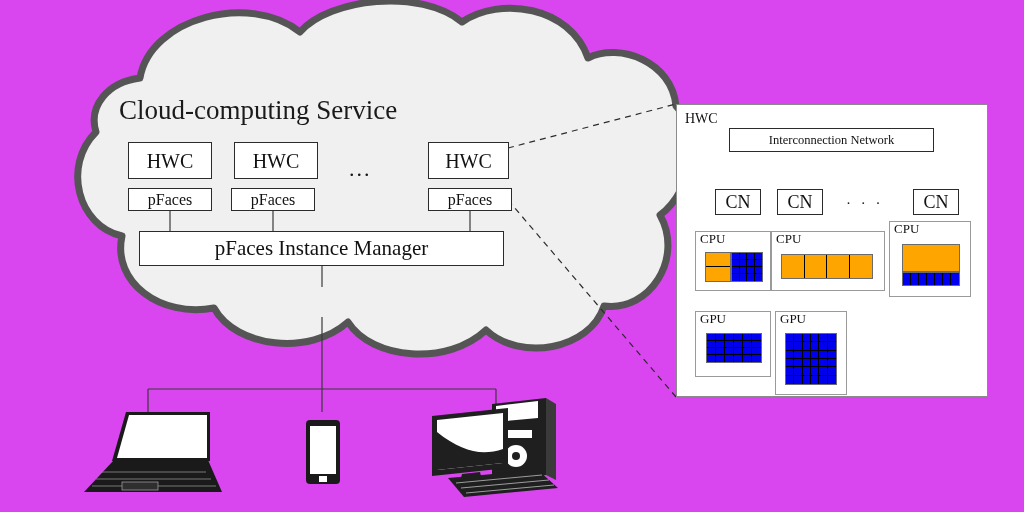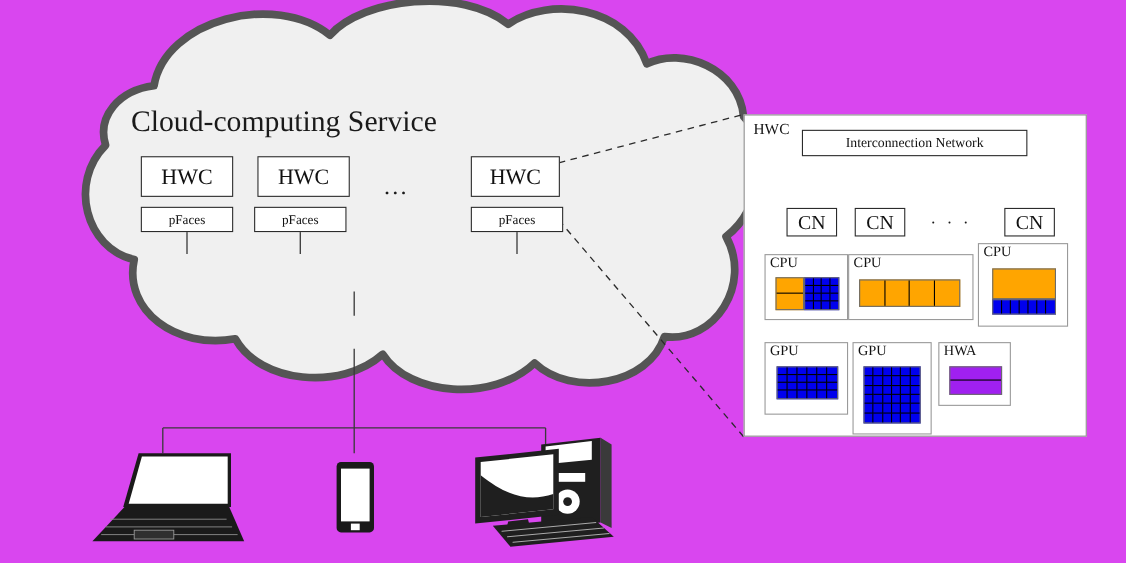--- a/index.html
+++ b/index.html
@@ -259,7 +259,7 @@
 
     <div class="panel-title" style="left:8px; top:6px;">HWC</div>
 
-    <div class="node icn-box" style="left:52px; top:13px; width:205px; height:24px;">Interconnection Network</div>
+    <div class="node icn-box" style="left:52px; top:23px; width:205px; height:24px;">Interconnection Network</div>
 
     <div class="node cn-box" style="left:38px; top:84px; width:46px; height:26px;">CN</div>
     <div class="node cn-box" style="left:100px; top:84px; width:46px; height:26px;">CN</div>

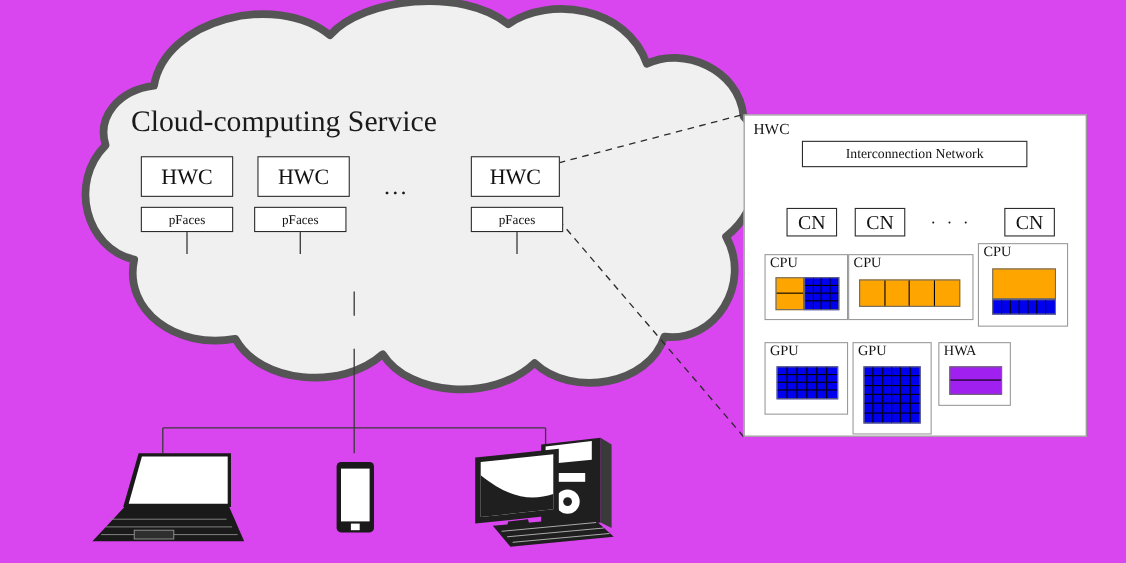--- a/index.html
+++ b/index.html
@@ -45,7 +45,7 @@
 
   
   .hwc-box   { font-size: 20px; }
-  .pfaces-box{ font-size: 12px; }
+  .pfaces-box{ font-size: 16px; }
   .pim-box   { font-size: 21px; }
   .web-box   { font-size: 19px; }
   .ellipsis-left {

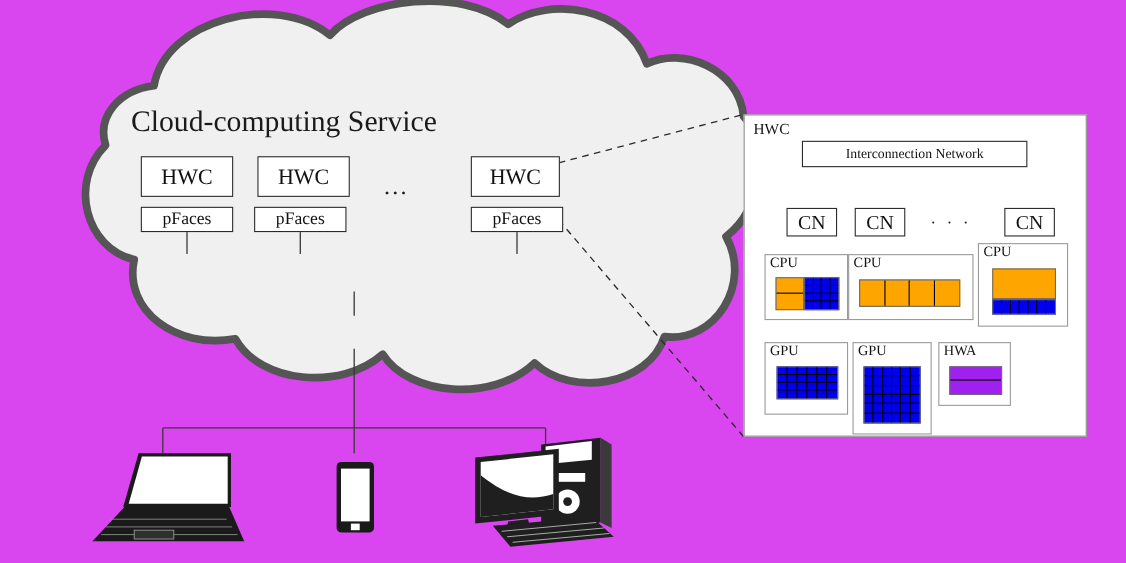--- a/index.html
+++ b/index.html
@@ -253,6 +253,7 @@
   <div class="node hwc-box" style="left:428px; top:142px; width:81px; height:37px;">HWC</div>
   <div class="node pfaces-box" style="left:428px; top:188px; width:84px; height:23px;">pFaces</div>
 
+  <div class="node pim-box" style="left:139px; top:231px; width:365px; height:35px;">pFaces Instance Manager</div>
 
 
   <div id="hwc-panel">

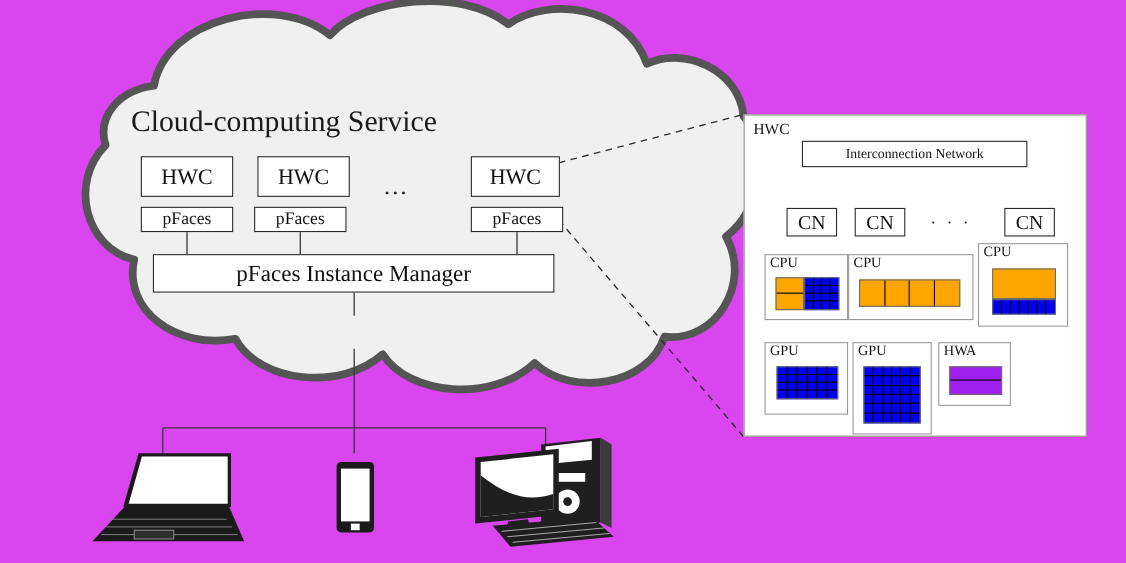--- a/index.html
+++ b/index.html
@@ -391,13 +391,6 @@
         </div>
     </div>
 
-    <div class="unit" style="left:176px; top:206px; width:66px; height:58px;">
-      <div class="unit-label">HWA</div>
-      <div class="grid" style="left: 9px; top: 21px; width: 48px; height: 26px; grid-template-columns: repeat(1, 1fr); grid-template-rows: repeat(2, 1fr); background: rgb(160, 32, 240);">
-          <i style="border-right: none;"></i>
-          <i style="border-right: none; border-bottom: none;"></i>
-        </div>
-    </div>
   </div>
 
 </div>

